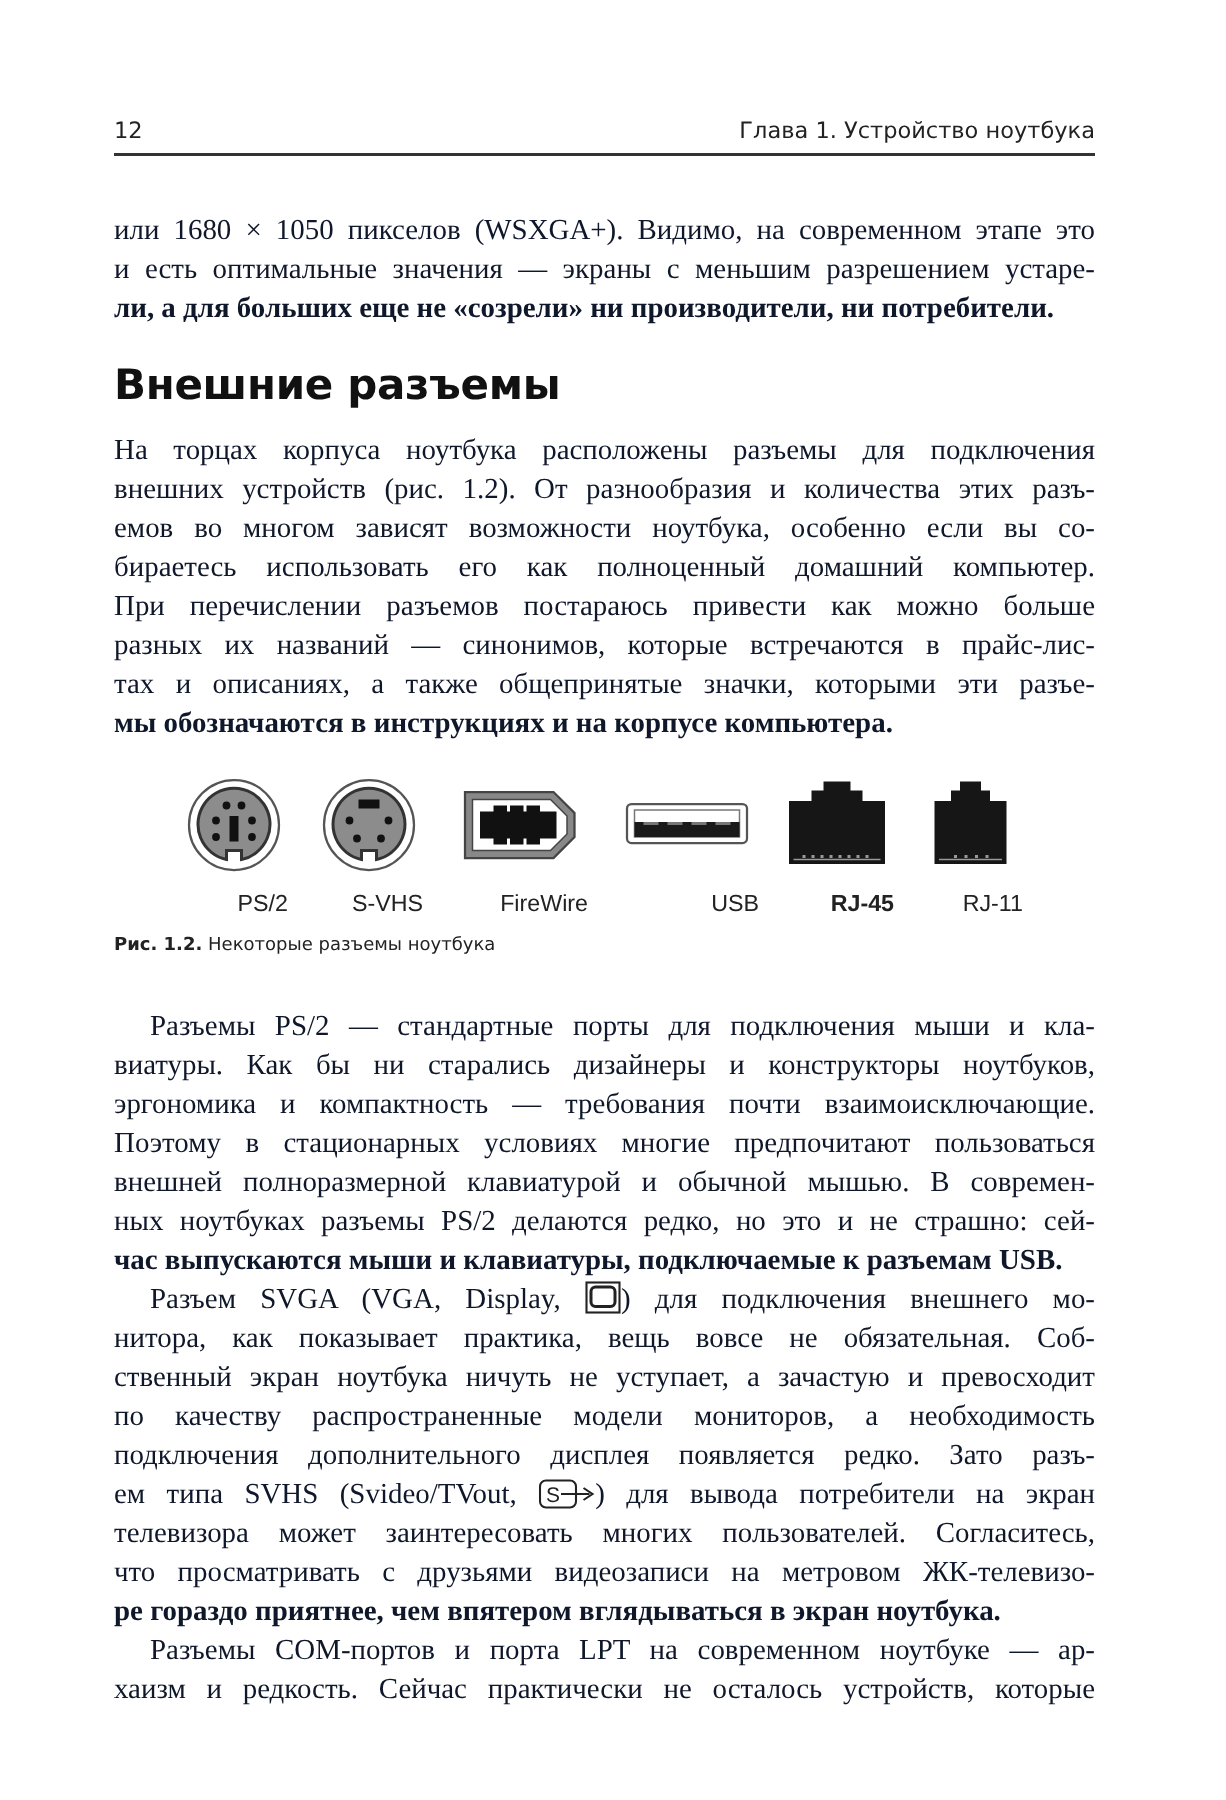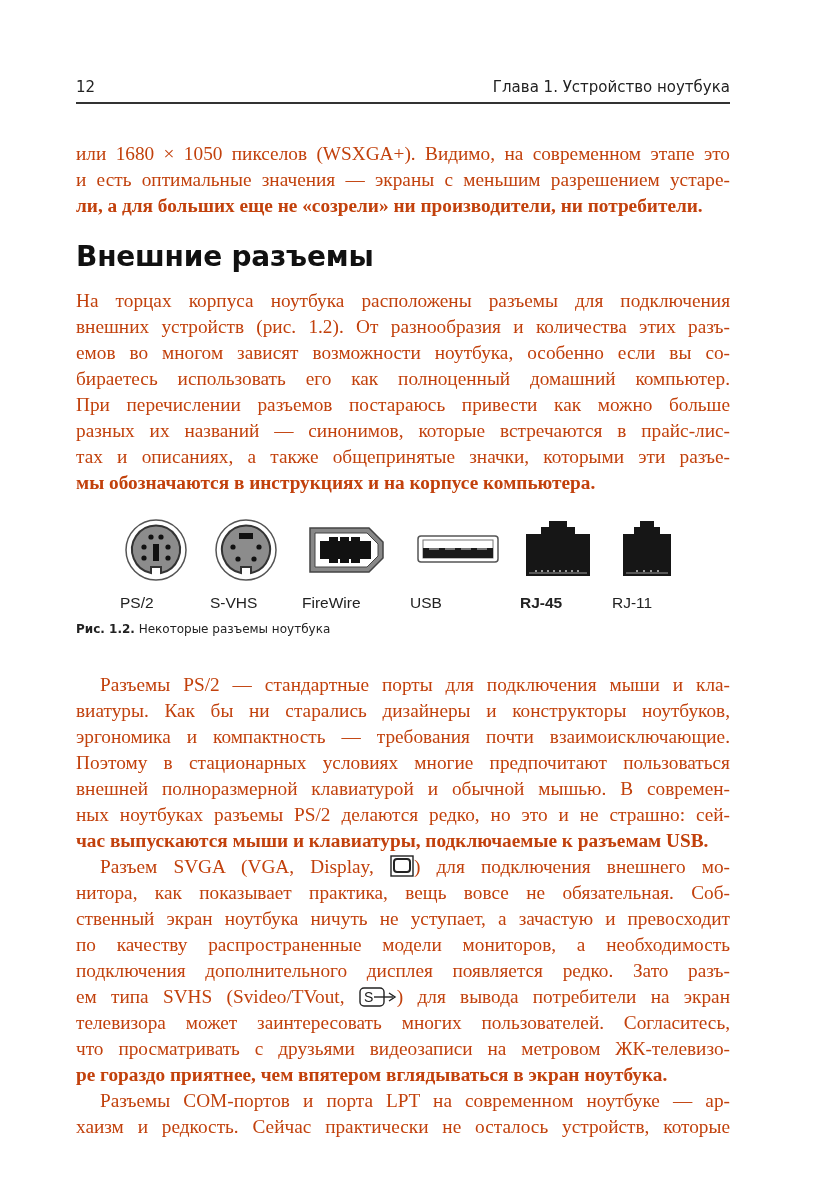--- a/index.html
+++ b/index.html
@@ -11,7 +11,7 @@
   .running-head .chap { position: absolute; right: 0; top: 0; }
   .head-rule { position: absolute; top: 102px; left: 0; width: 654px; height: 2px; background: #333; }
   .text { font-family: "Liberation Serif", "DejaVu Serif", serif; font-size: 19.3px; line-height: 26px;
-    text-align: justify; color: #c2410c; margin: 0; }
+    text-align: justify; color: #0f172a; margin: 0; }
   .text .ln { display: block; text-align: justify; text-align-last: justify; white-space: nowrap; }
   .text .ln.last { text-align-last: left; font-weight: bold; }
   .text .ln.indent { text-indent: 24px; }

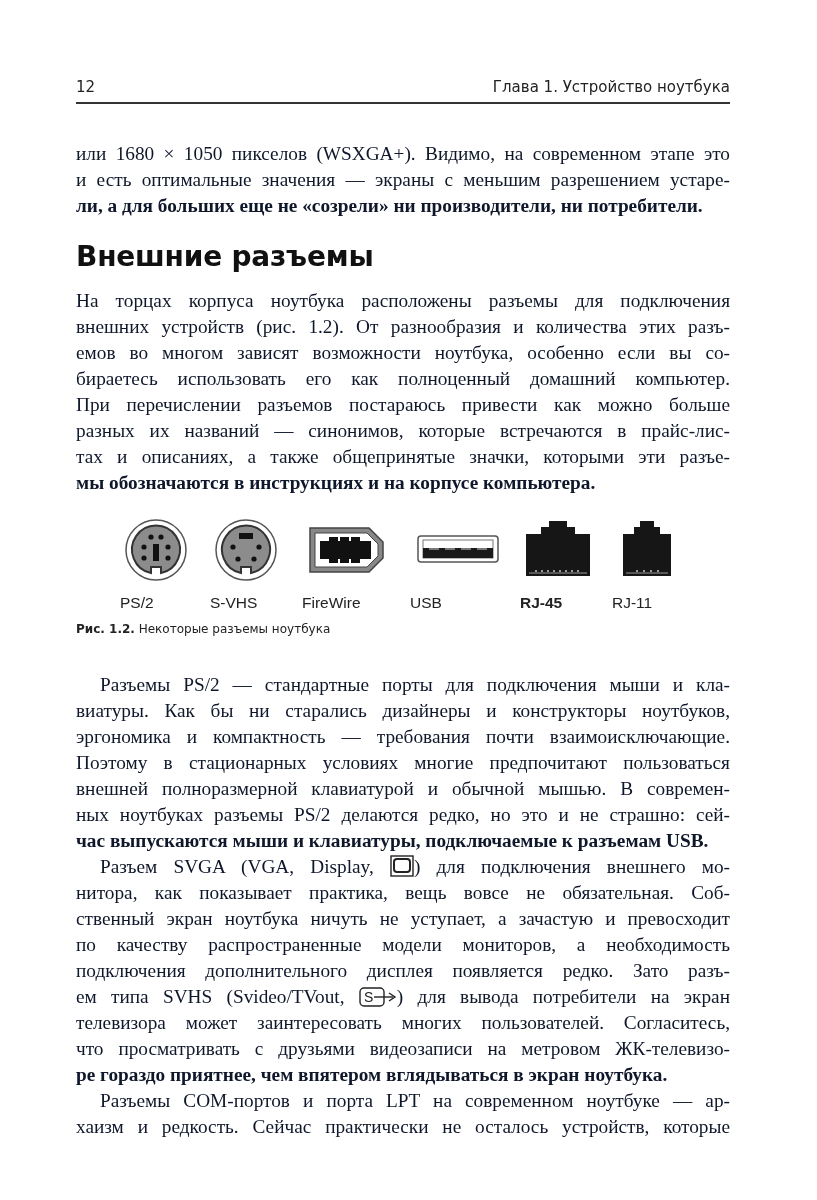--- a/index.html
+++ b/index.html
@@ -20,7 +20,7 @@
     font-weight: bold; font-size: 28px; color: #111; margin: 0; letter-spacing: -0.2px; }
   .p2 { position: absolute; top: 288px; left: 0; width: 654px; }
   .figure { position: absolute; top: 518px; left: 0; width: 654px; height: 130px; }
-  .conn { position: absolute; top: 0; text-align: left; }
+  .conn { position: absolute; top: 0; text-align: right; }
   .conn svg { display: block; margin: 0 auto; }
   .conn .lbl { font-family: "Liberation Sans", sans-serif; font-size: 15.5px; color: #222; margin-top: 12px; display: block; }
   .caption { position: absolute; top: 622px; left: 0; width: 654px; 

